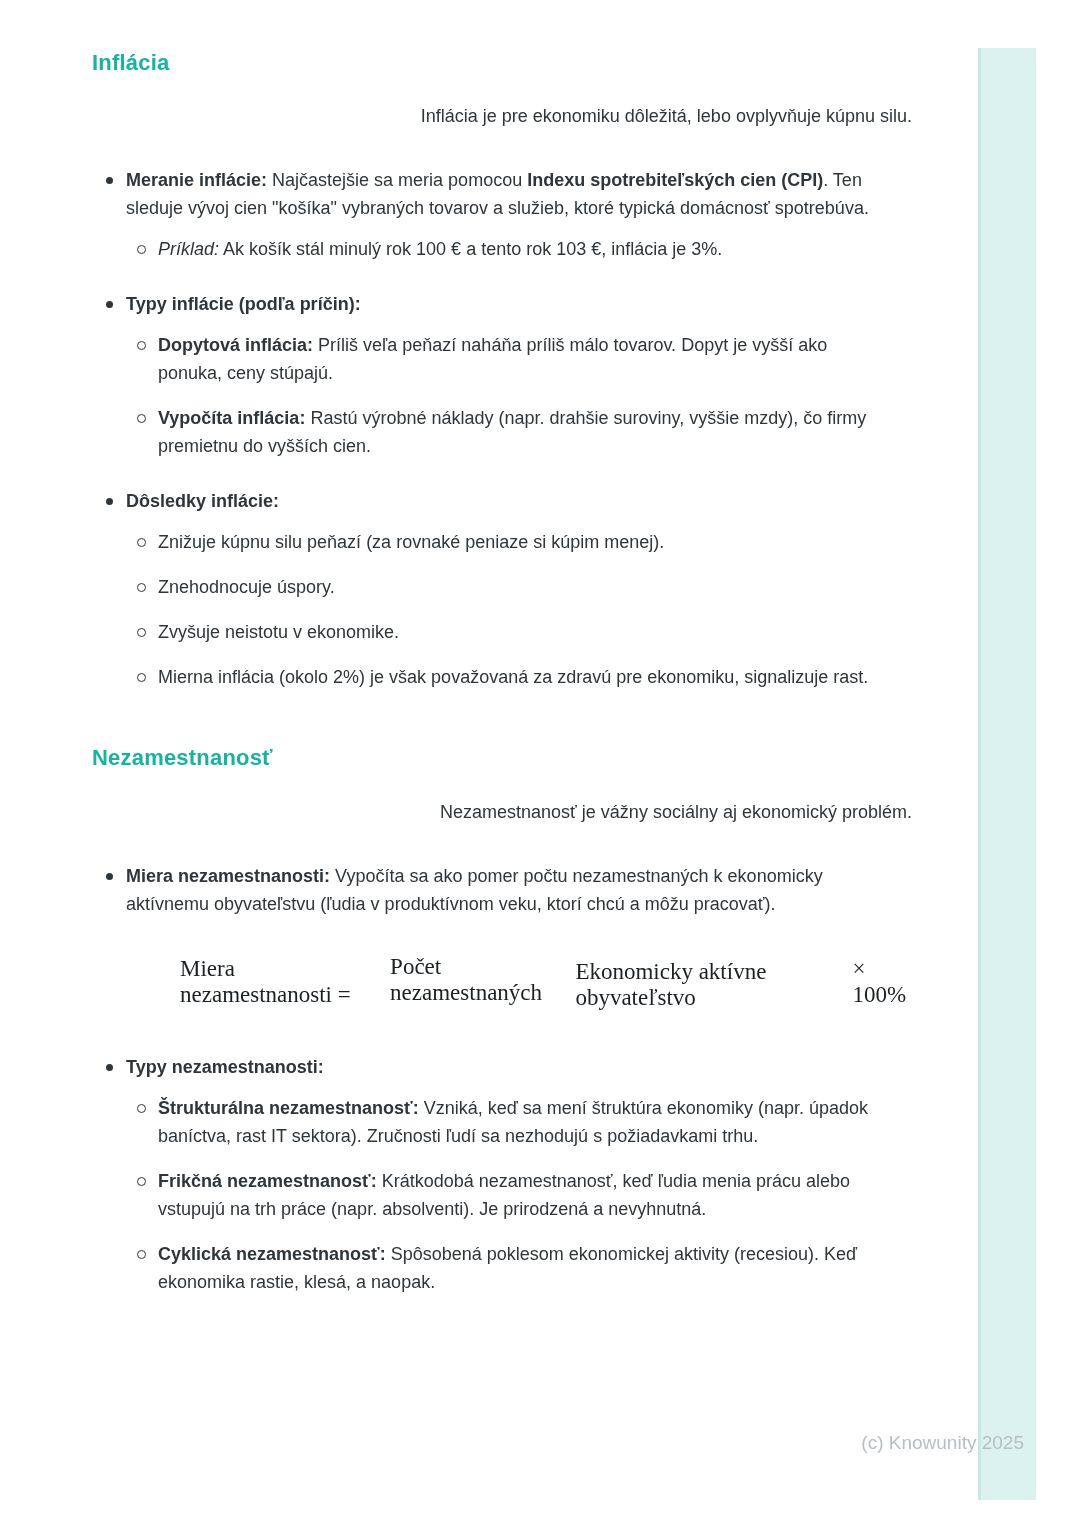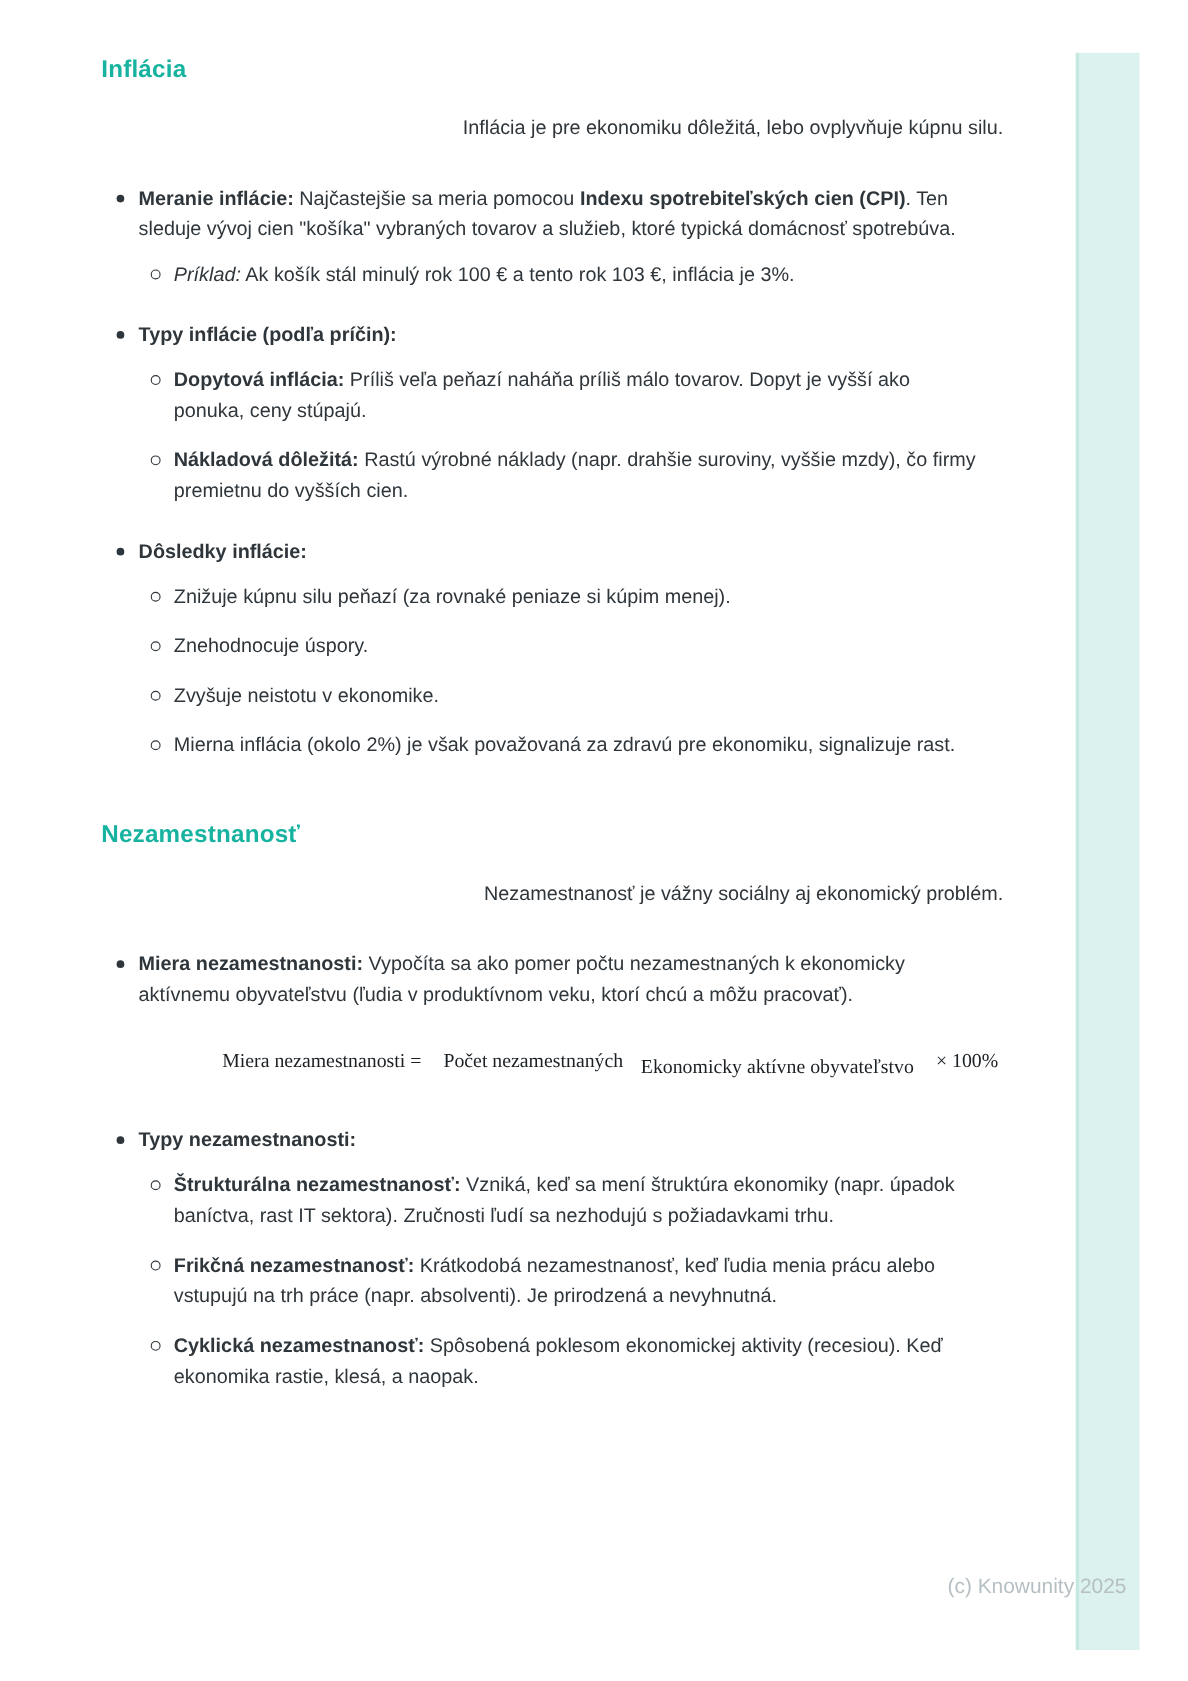--- a/index.html
+++ b/index.html
@@ -126,7 +126,7 @@
         </div>
         <div class="row l2">
           <span class="circle"></span>
-          <p class="txt"><span class="b">Nákladová dôležitá:</span><span> Rastú výrobné náklady (napr. drahšie suroviny, vyššie mzdy), čo firmy premietnu do vyšších cien.</span></p>
+          <p class="txt"><span class="b">Vypočíta inflácia:</span><span> Rastú výrobné náklady (napr. drahšie suroviny, vyššie mzdy), čo firmy premietnu do vyšších cien.</span></p>
         </div>
       </div>
     </div>

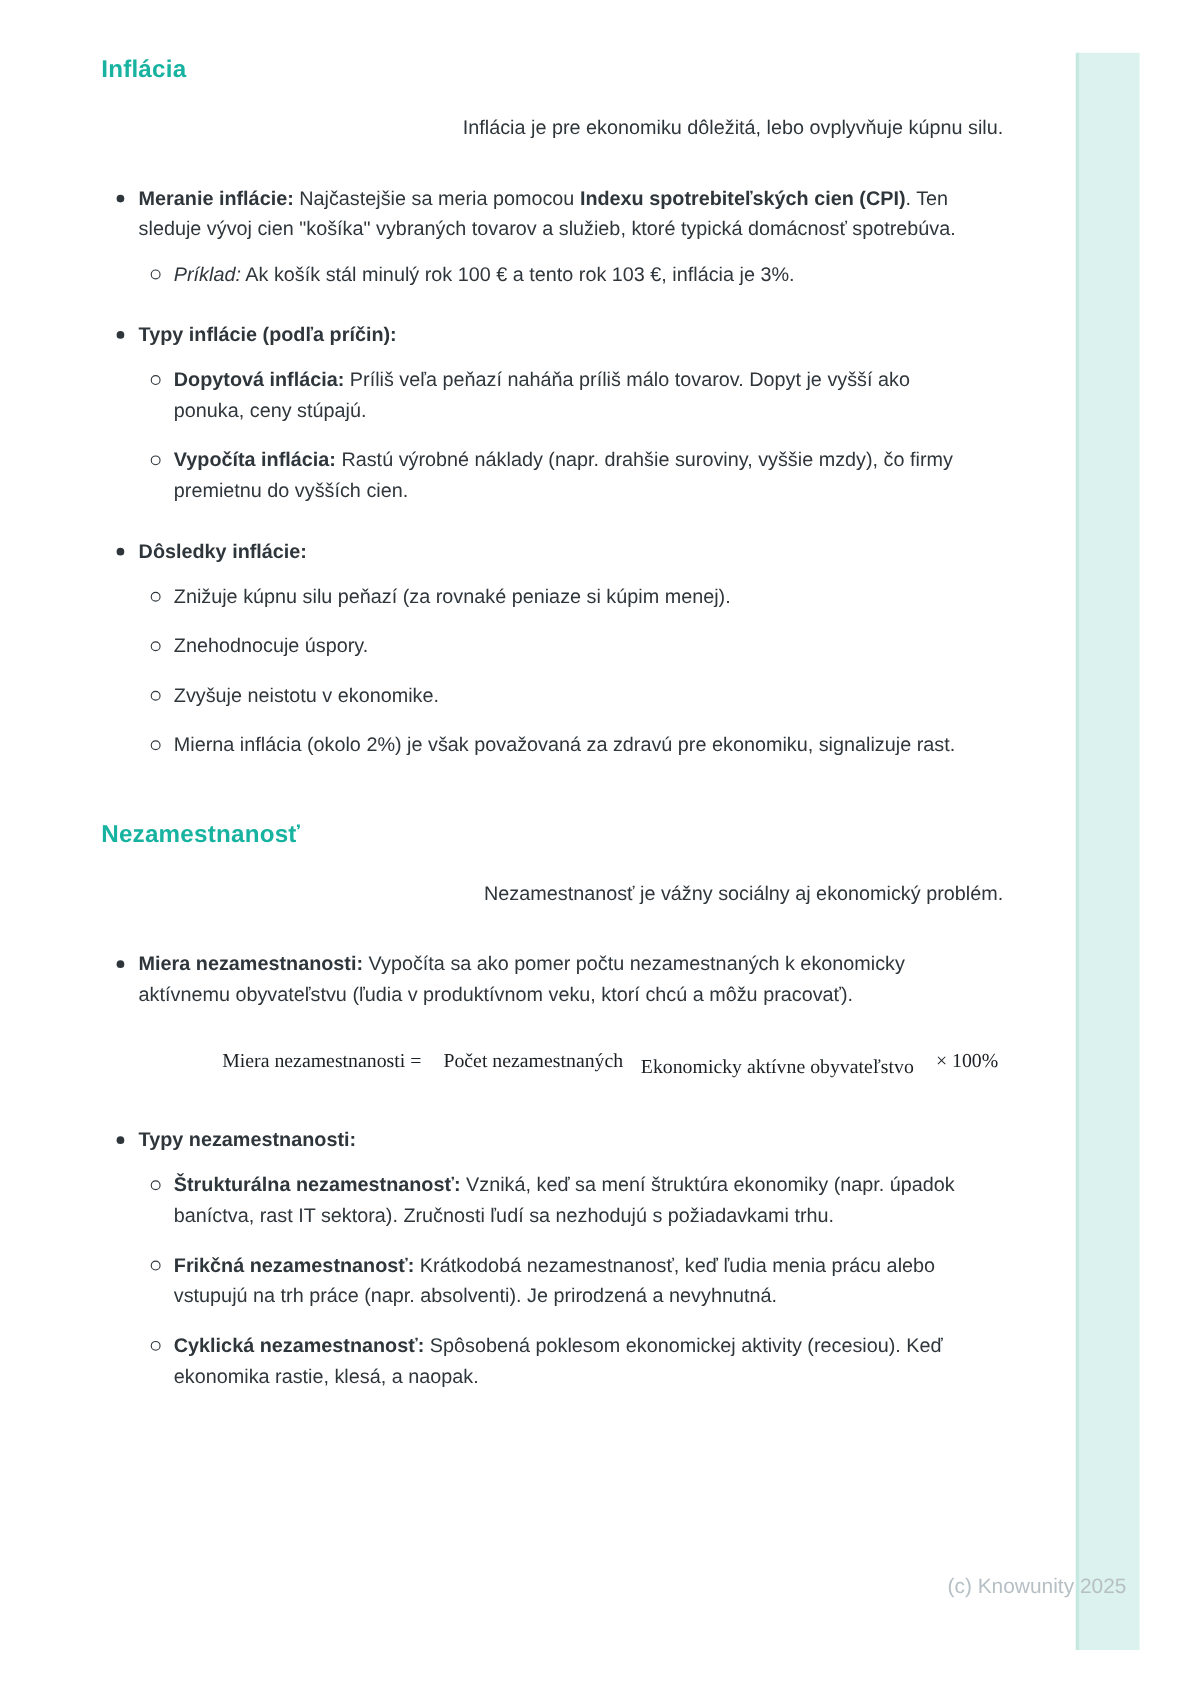--- a/index.html
+++ b/index.html
@@ -67,9 +67,10 @@
   .i { font-style:italic; }
   .formula {
     display:flex;
-    margin:36px 0 42px 110px;
+    align-items:center;
+    margin:36px 0 42px 88px;
     font-family:"Liberation Serif","DejaVu Serif",serif;
-    font-size:18px;
+    font-size:23px;
     color:#1b2024;
   }
   .f-lhs { margin-right:12px; }

